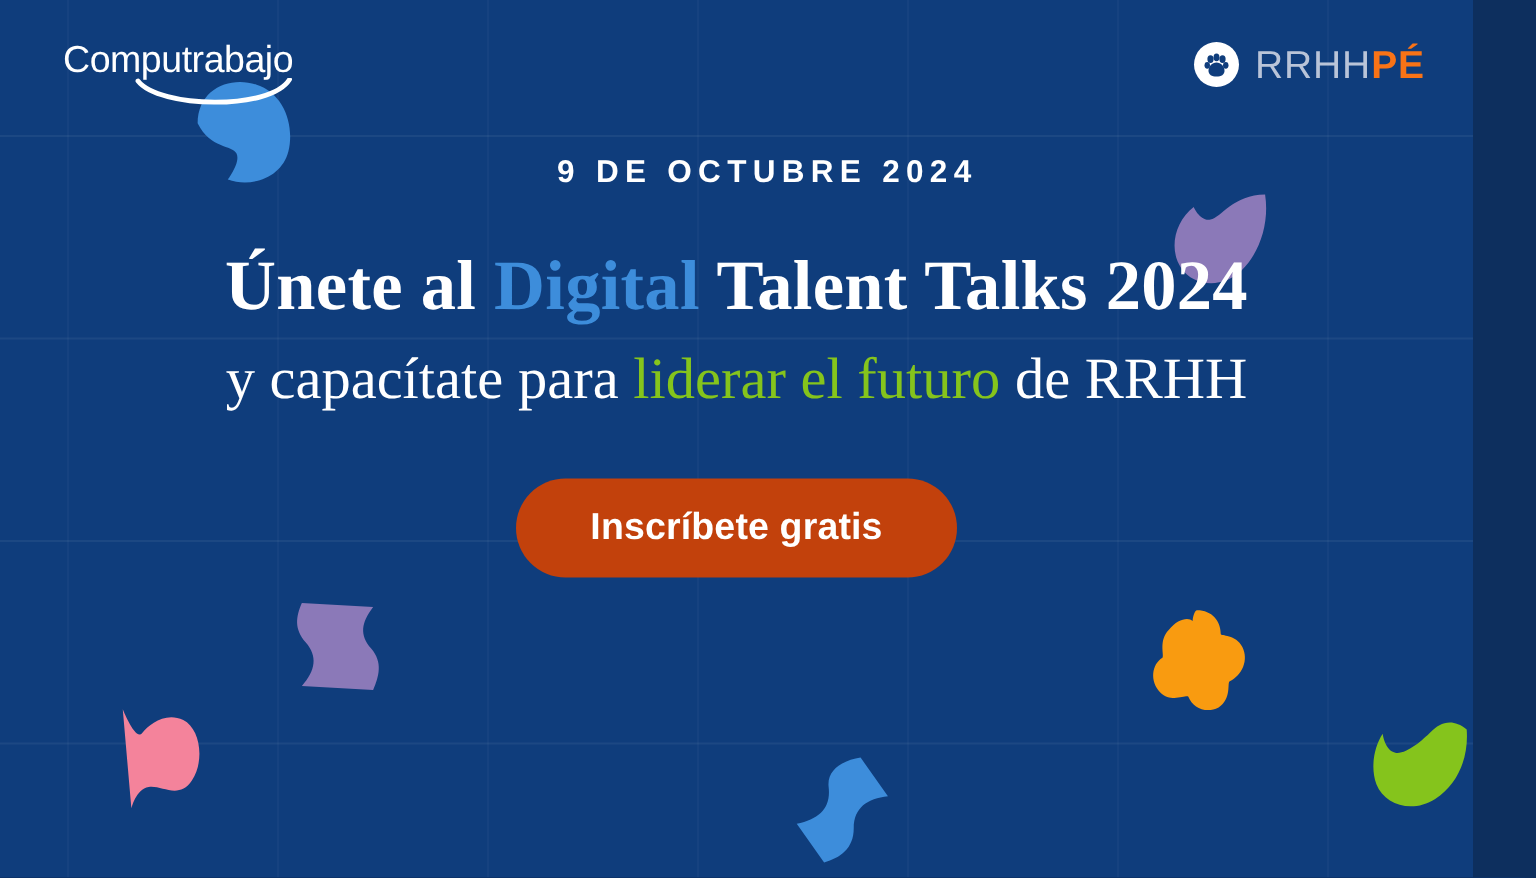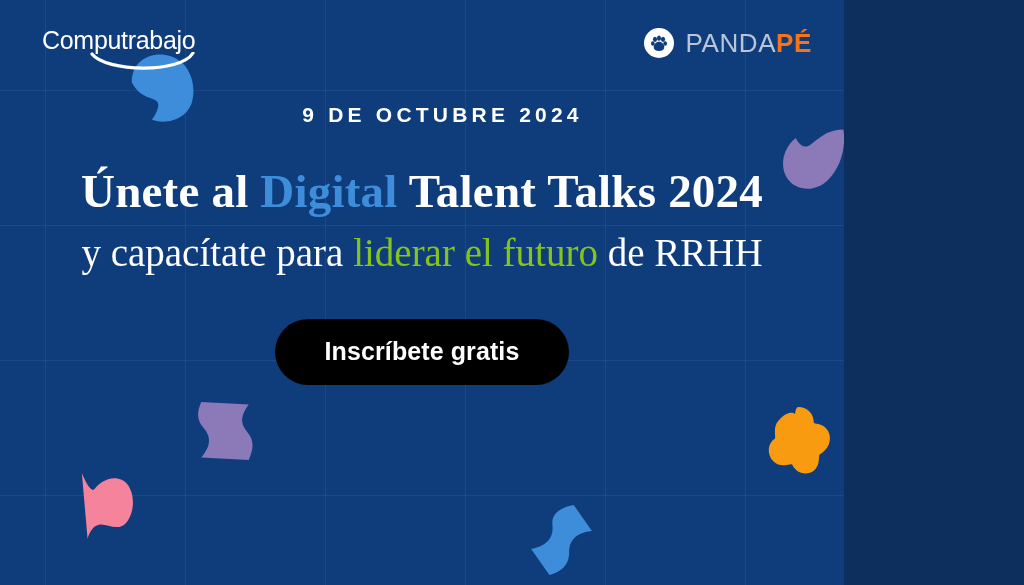--- a/index.html
+++ b/index.html
@@ -9,7 +9,7 @@
   }
   .banner {
     position: relative;
-    width: 844px;
+    width: 982px;
     height: 585px;
     overflow: hidden;
     background: #0f3d7c;

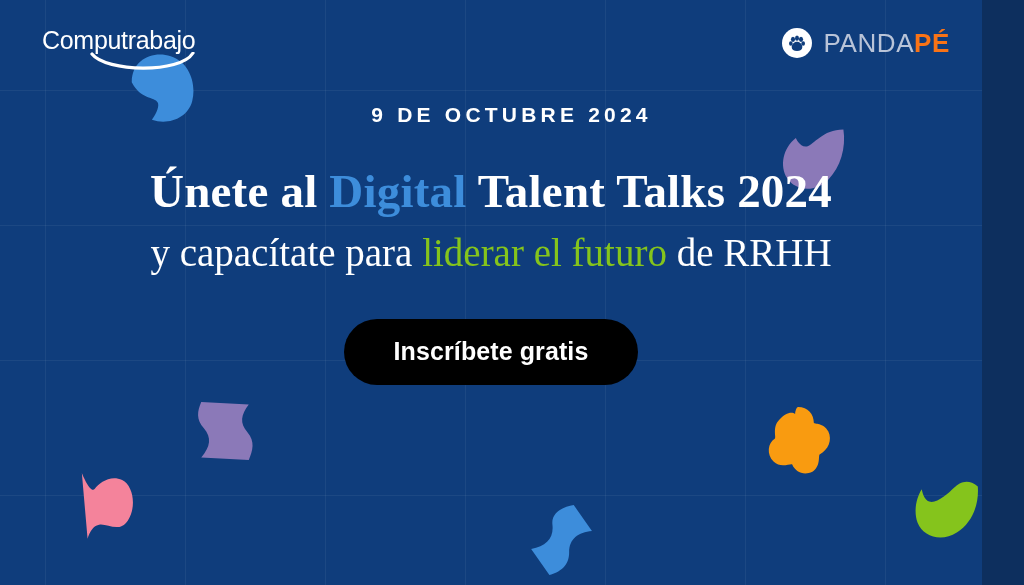--- a/index.html
+++ b/index.html
@@ -200,7 +200,7 @@
       </svg>
     </span>
     <span class="pandape-text">
-      <span class="p1">PANDA</span><span class="p2">PÉ</span>
+      <span class="p1">RRHH</span><span class="p2">PÉ</span>
     </span>
   </div>
 

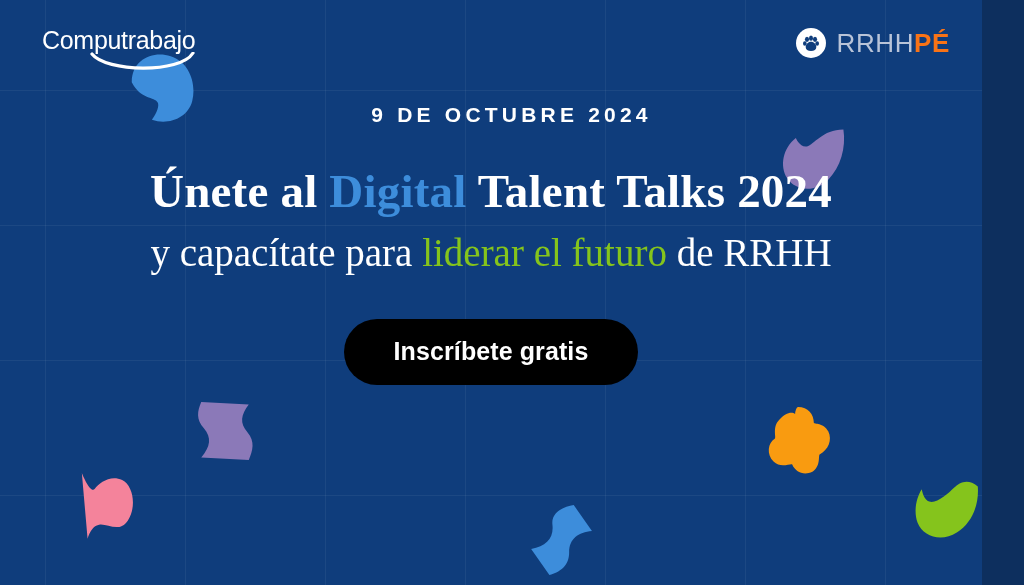--- a/index.html
+++ b/index.html
@@ -121,7 +121,7 @@
   }
   .cta-button {
     display: inline-block;
-    background: #000000;
+    background: #c2410c;
     color: #ffffff;
     border: none;
     border-radius: 40px;

